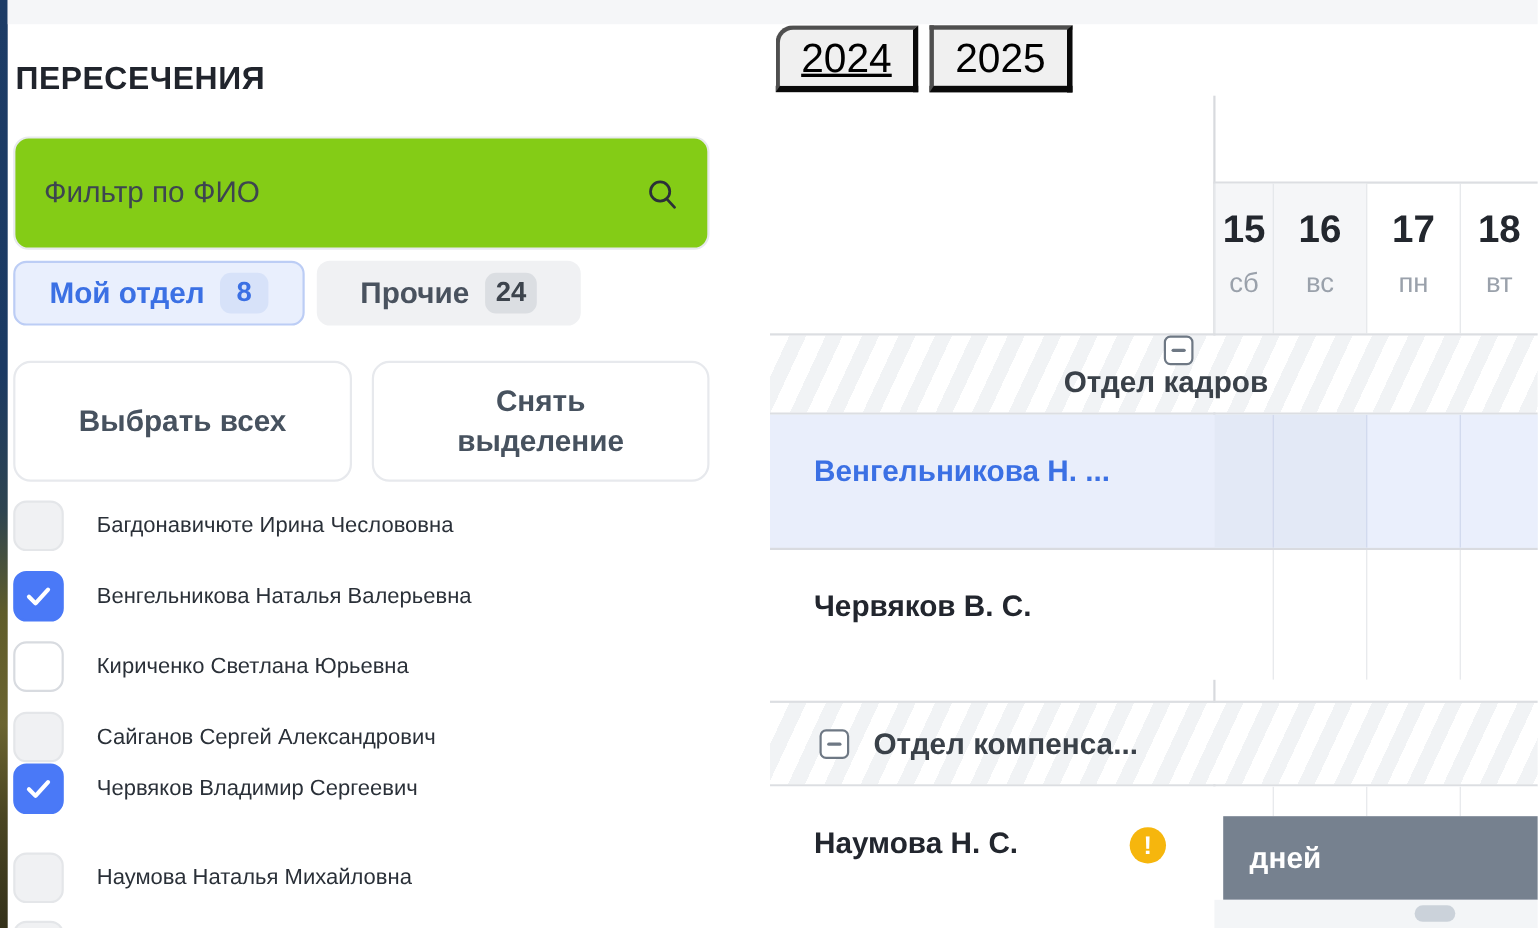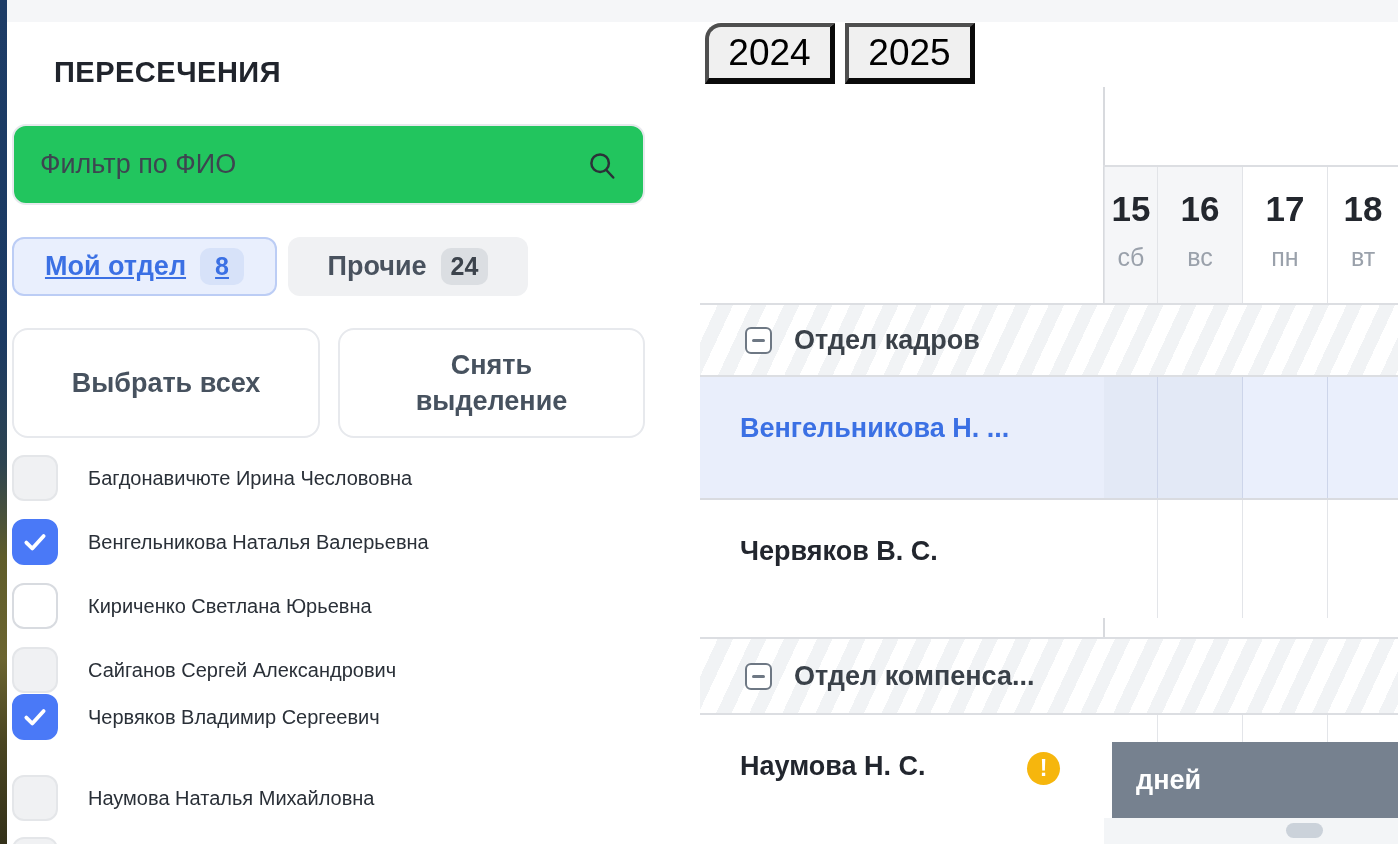--- a/index.html
+++ b/index.html
@@ -16,7 +16,7 @@
 
   
   .panel-title { position:absolute; left:14px; top:56px; font-size:29px; font-weight:800;
-    color:#20242c; letter-spacing:.5px;margin-left:40px; }
+    color:#20242c; letter-spacing:.5px; }
   .search { position:absolute; left:12px; top:124px; width:633px; height:81px;
     border:2px solid #e7e9ed; border-radius:14px; background:#22c55e; display:flex; align-items:center; }
   .search input { flex:1; border:none; outline:none; background:transparent;

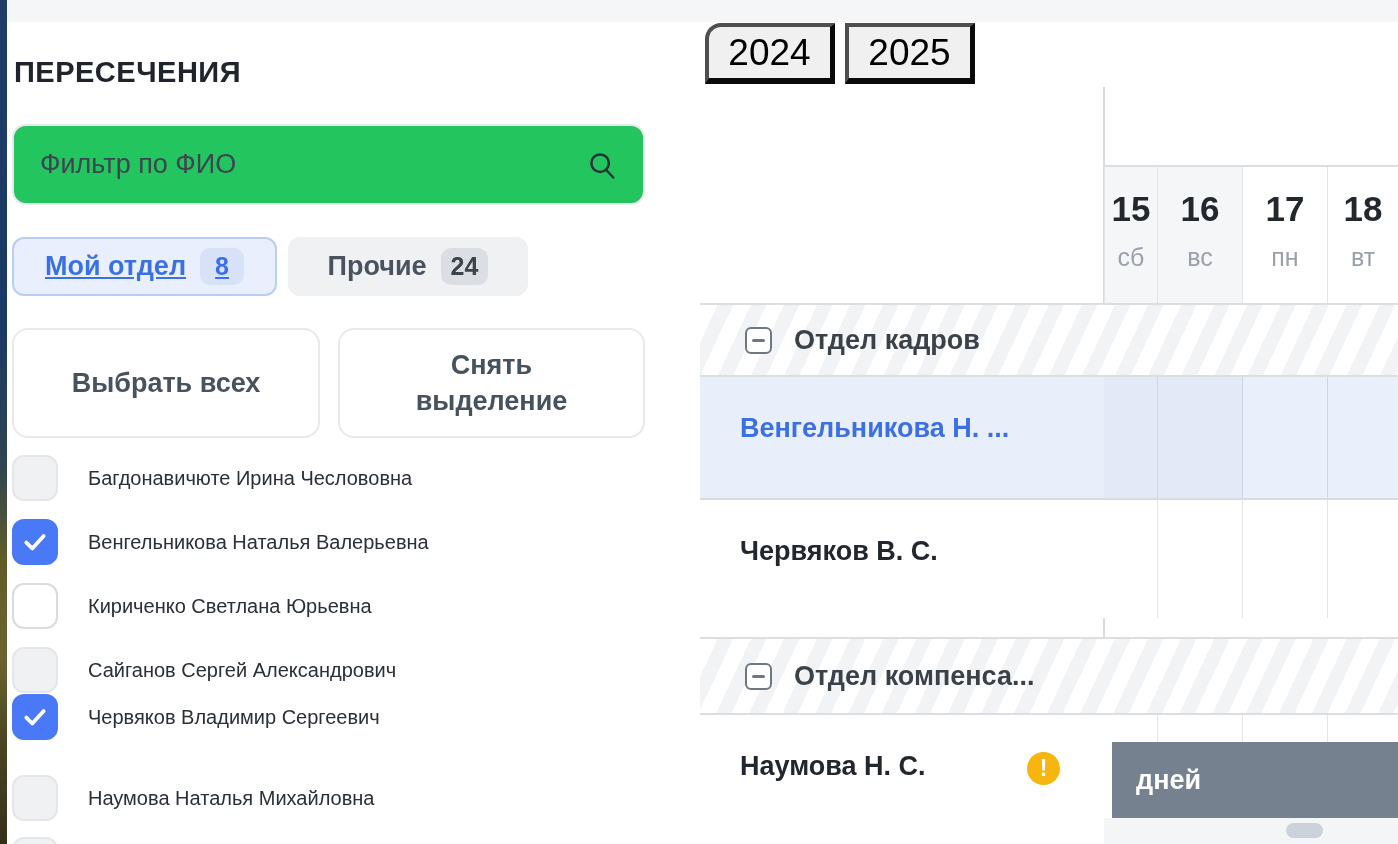--- a/index.html
+++ b/index.html
@@ -54,7 +54,7 @@
     border-top:4px solid #4f4f4f; border-left:4px solid #4f4f4f;
     border-right:5px solid #0a0a0a; border-bottom:6px solid #0a0a0a;
     font-family:inherit; font-size:37px; color:#000; text-align:center; cursor:pointer; }
-  .yb-2024 { left:705px; border-top-left-radius:16px; }
+  .yb-2024 { left:705px; border-top-left-radius:16px;text-decoration:underline; }
   .yb-2025 { left:845px; }
 
   .vline { position:absolute; left:1103px; top:87px; width:2px; height:757px; background:#d8dade; }

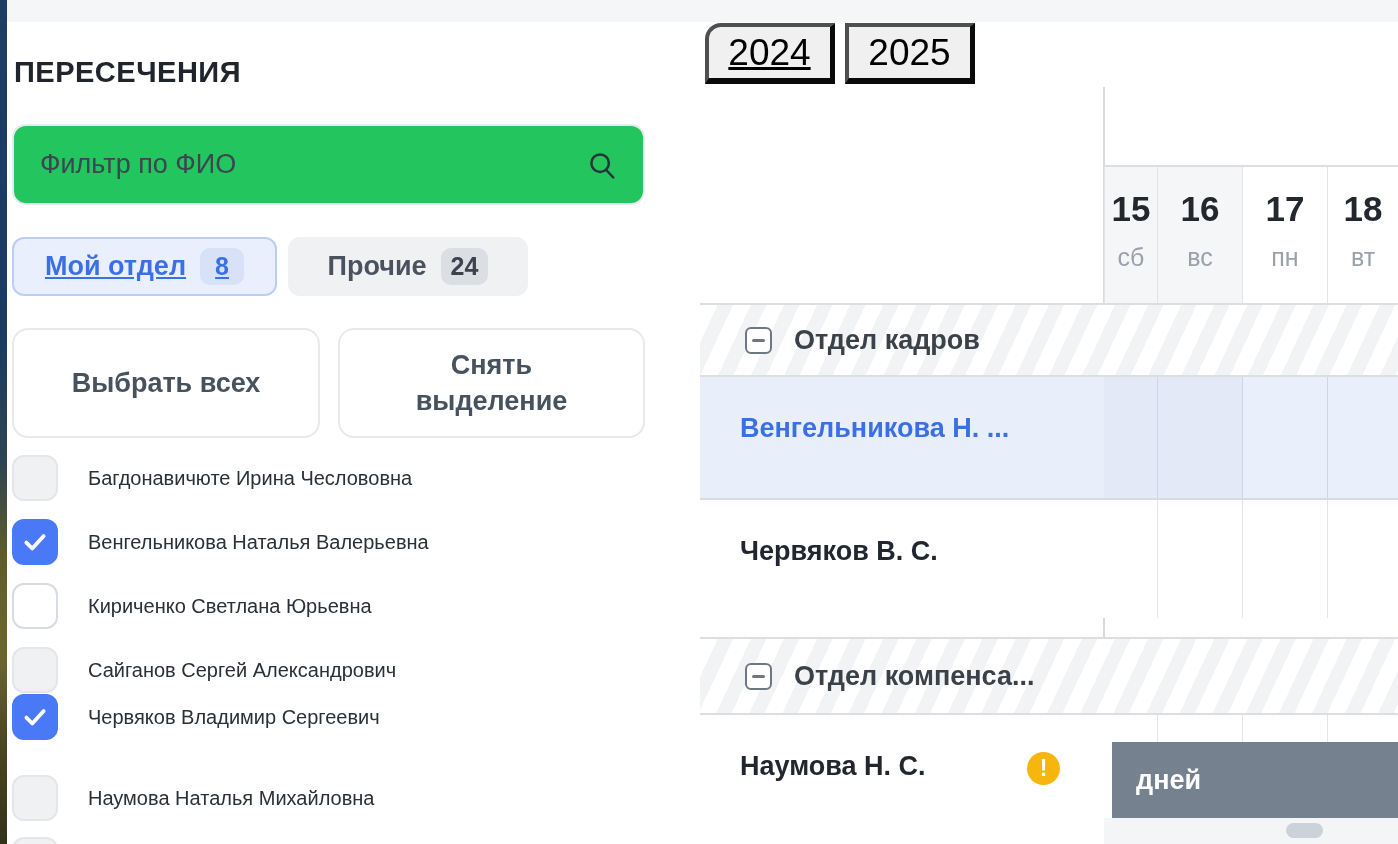--- a/index.html
+++ b/index.html
@@ -17,8 +17,8 @@
   
   .panel-title { position:absolute; left:14px; top:56px; font-size:29px; font-weight:800;
     color:#20242c; letter-spacing:.5px; }
-  .search { position:absolute; left:12px; top:124px; width:633px; height:81px;
-    border:2px solid #e7e9ed; border-radius:14px; background:#22c55e; display:flex; align-items:center; }
+  .search { position:absolute; left:12px; top:124px; width:633px; height:103px;
+    border:2px solid #e7e9ed; border-radius:14px; background:#84cc16; display:flex; align-items:center; }
   .search input { flex:1; border:none; outline:none; background:transparent;
     font-family:inherit; font-size:27px; color:#3d4550; padding:0 20px 0 26px; }
   .search input::placeholder { color:#3d4550; opacity:1; }

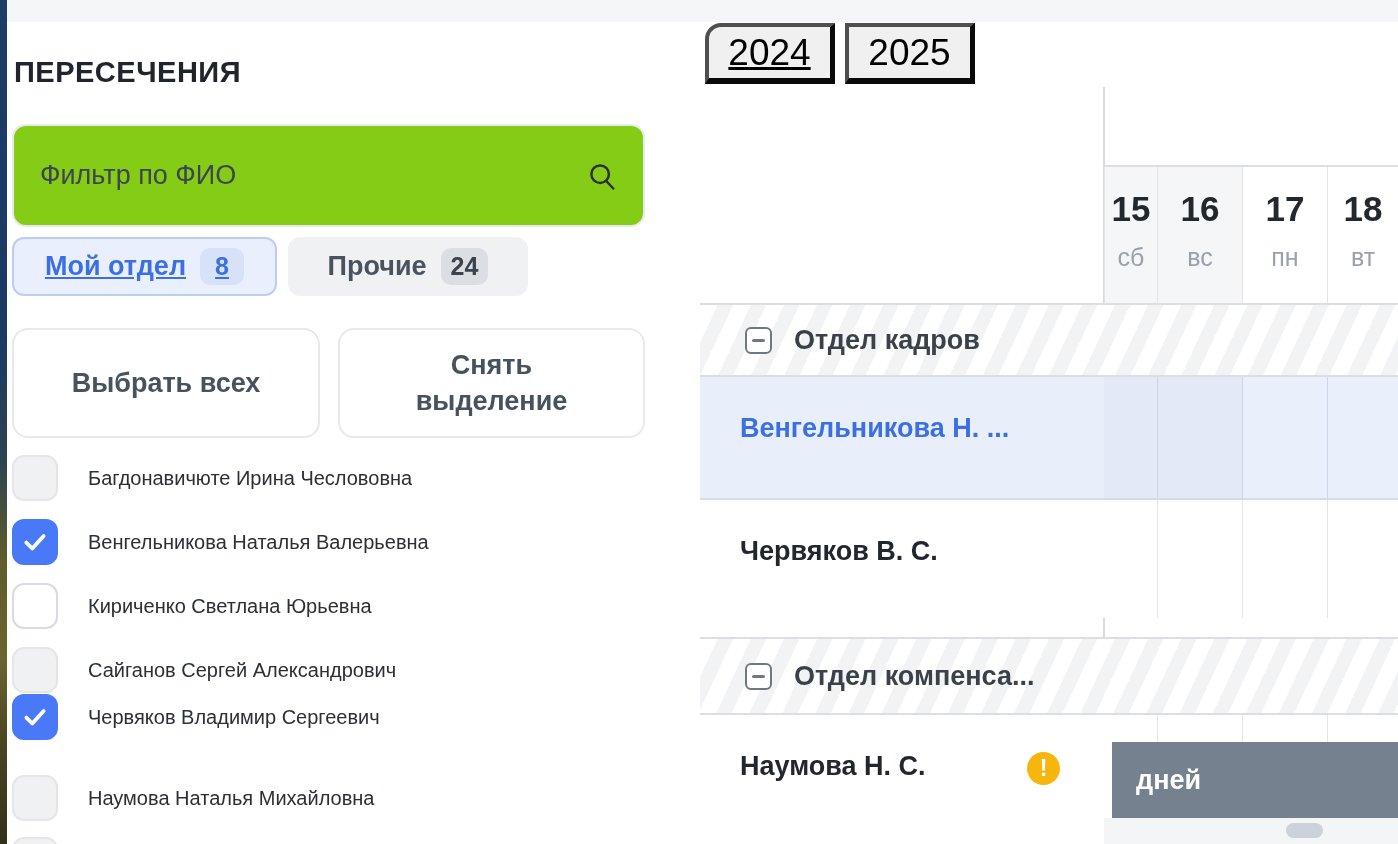--- a/index.html
+++ b/index.html
@@ -27,7 +27,7 @@
   .tab { position:absolute; top:237px; height:59px; border-radius:12px; display:flex;
     align-items:center; justify-content:center; gap:14px; font-family:inherit; font-size:27px; cursor:pointer; }
   .tab-active { left:12px; width:265px; background:#e9effd; border:2px solid #bccdf5;
-    color:#3b70e4; font-weight:600;text-decoration:underline; }
+    color:#3b70e4; font-weight:600; }
   .tab-plain { left:288px; width:240px; background:#f0f1f3; border:none; color:#49525e; font-weight:600; }
   .badge { display:inline-block; min-width:44px; padding:4px 10px; border-radius:10px;
     font-size:25px; font-weight:700; text-align:center; }

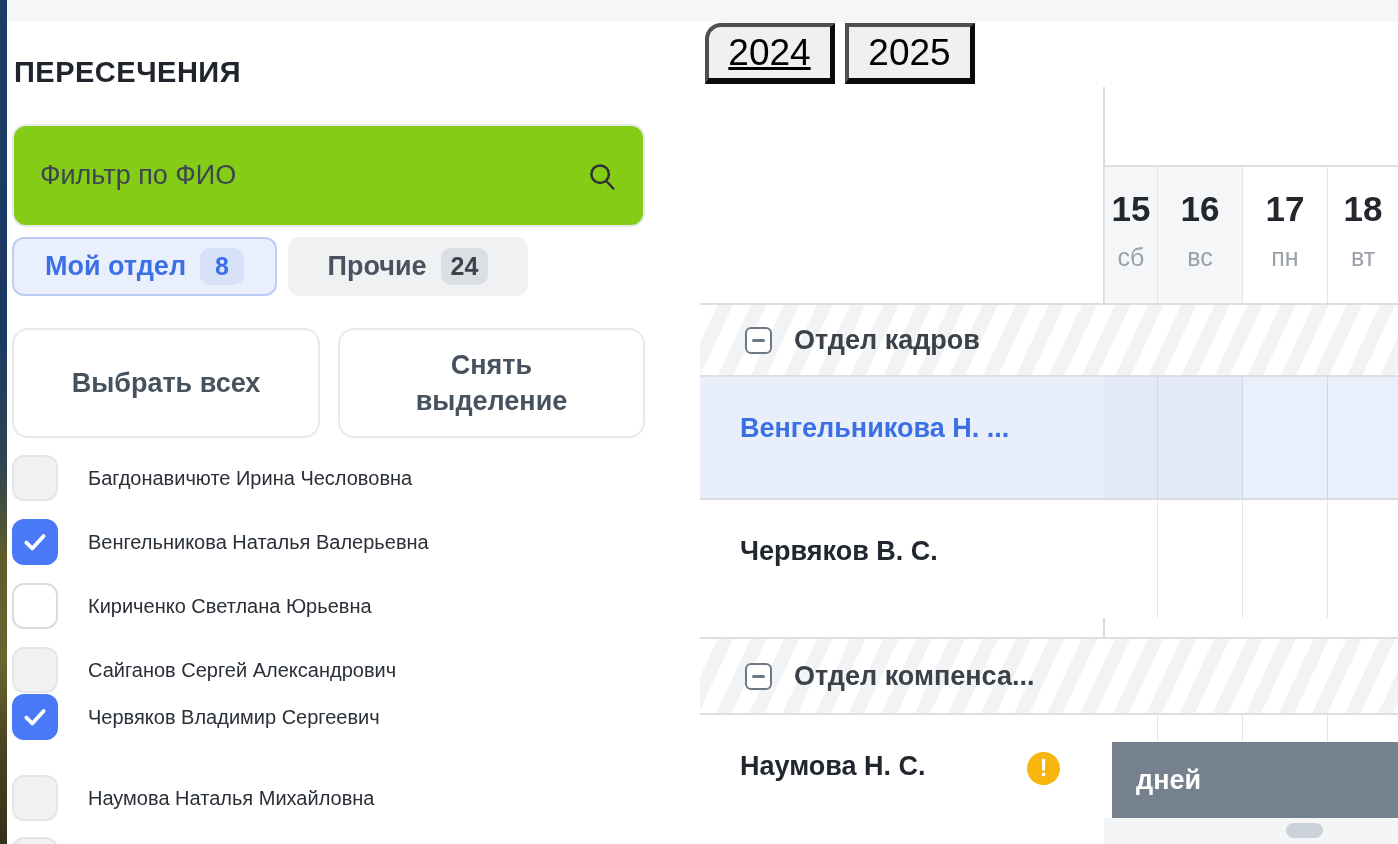--- a/index.html
+++ b/index.html
@@ -78,7 +78,7 @@
 
   .row-blue { top:377px; height:123px; background:#e9eefb; border-bottom:2px solid #d9dbe0; }
   .row-white-1 { top:500px; height:118px; background:#fff; }
-  .row-grp-1 { top:303px; height:74px; }
+  .row-grp-1 { top:303px; height:74px;flex-direction:column; }
   .row-grp-2 { top:637px; height:78px; }
   .row-white-2 { top:715px; height:129px; background:#fff; }
 

